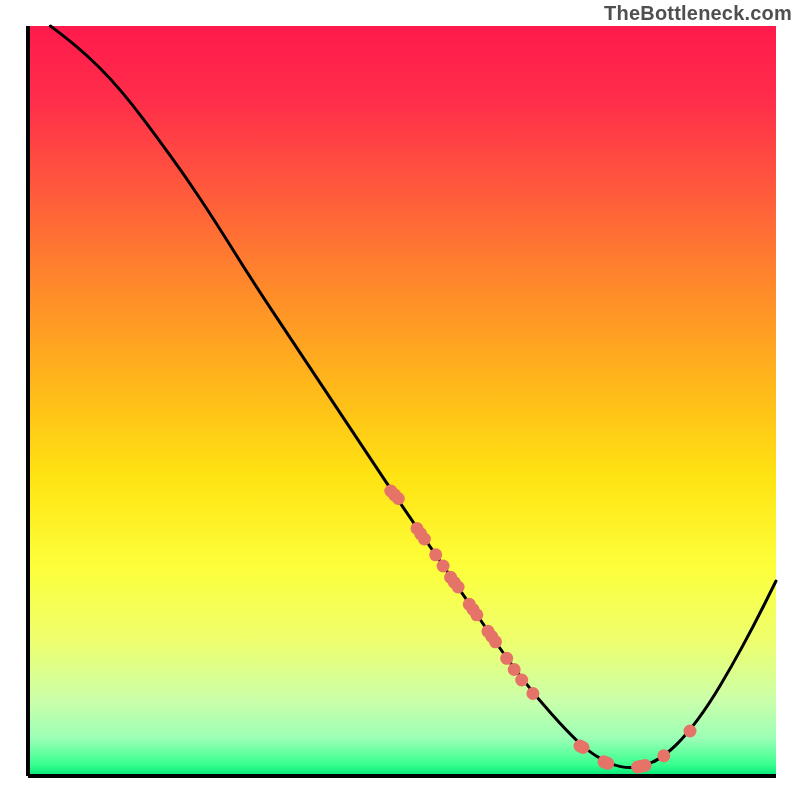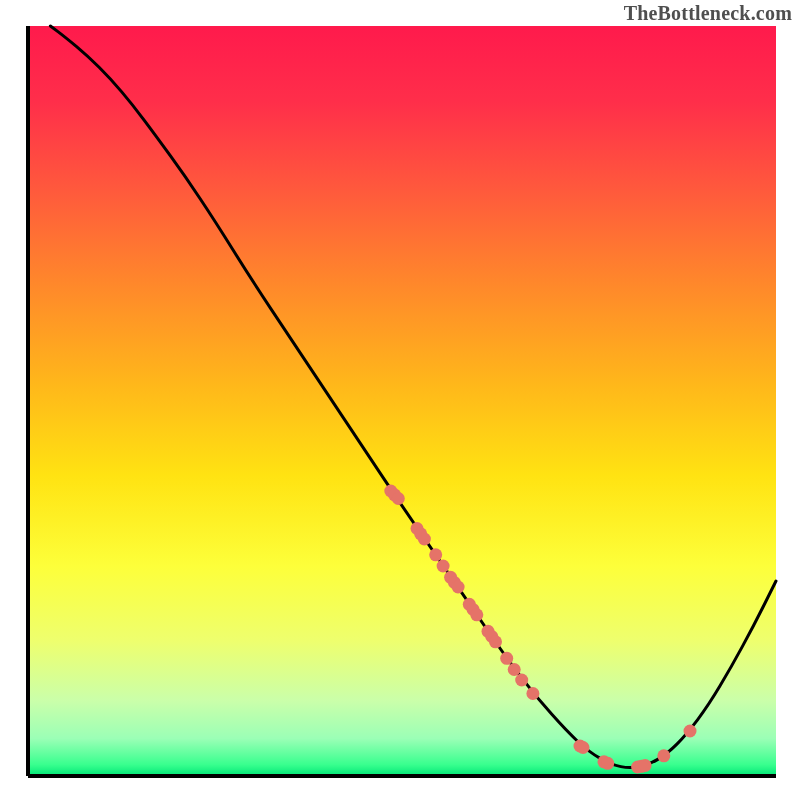--- a/index.html
+++ b/index.html
@@ -15,7 +15,6 @@
     position: relative;
     width: 800px;
     height: 654px;
-    font-family: Liberation Serif, serif;
   }
   #watermark {
     position: absolute;

